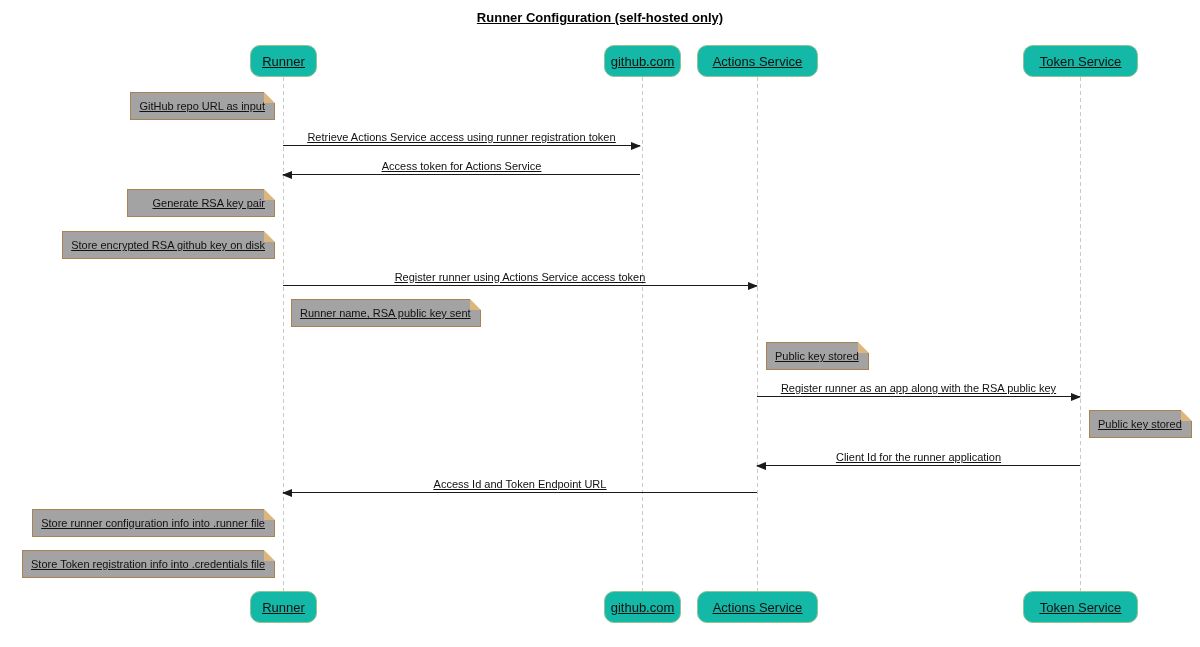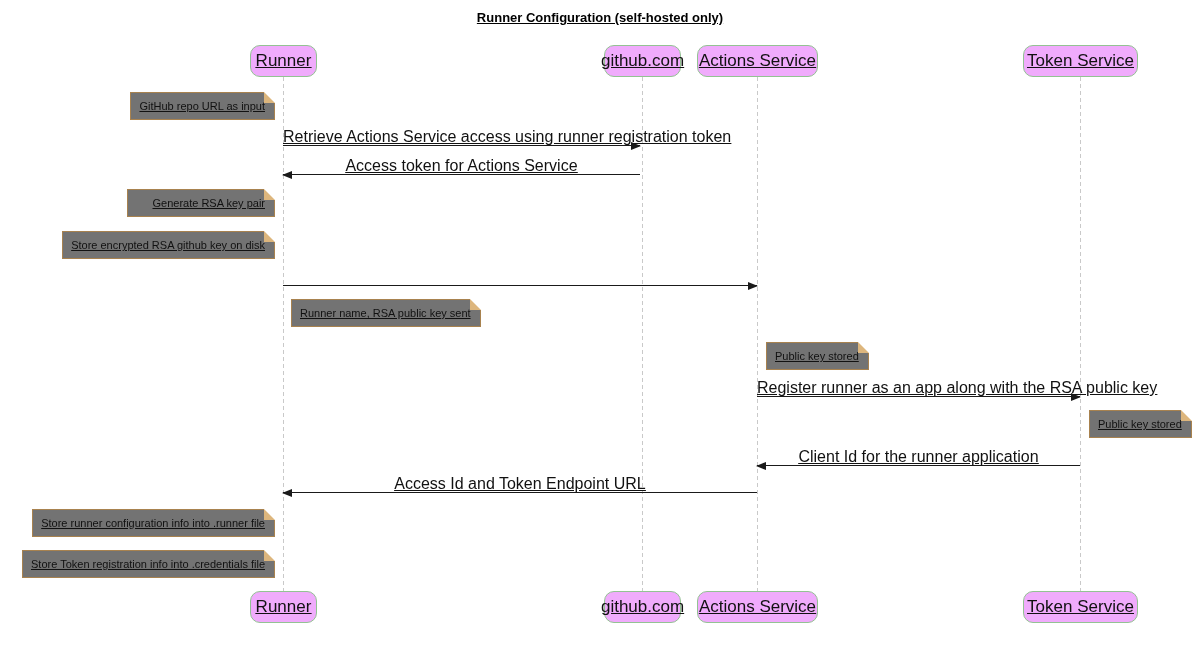--- a/index.html
+++ b/index.html
@@ -25,11 +25,11 @@
   }
   .participant {
     position:absolute; height:32px;
-    background:#f0abfc;
+    background:#14b8a6;
     border:1px solid #93c293;
     border-radius:10px;
     display:flex; align-items:center; justify-content:center;
-    font-size:17px; color:#111111;
+    font-size:13px; color:#111111;
     white-space:nowrap;
   }
   .note {

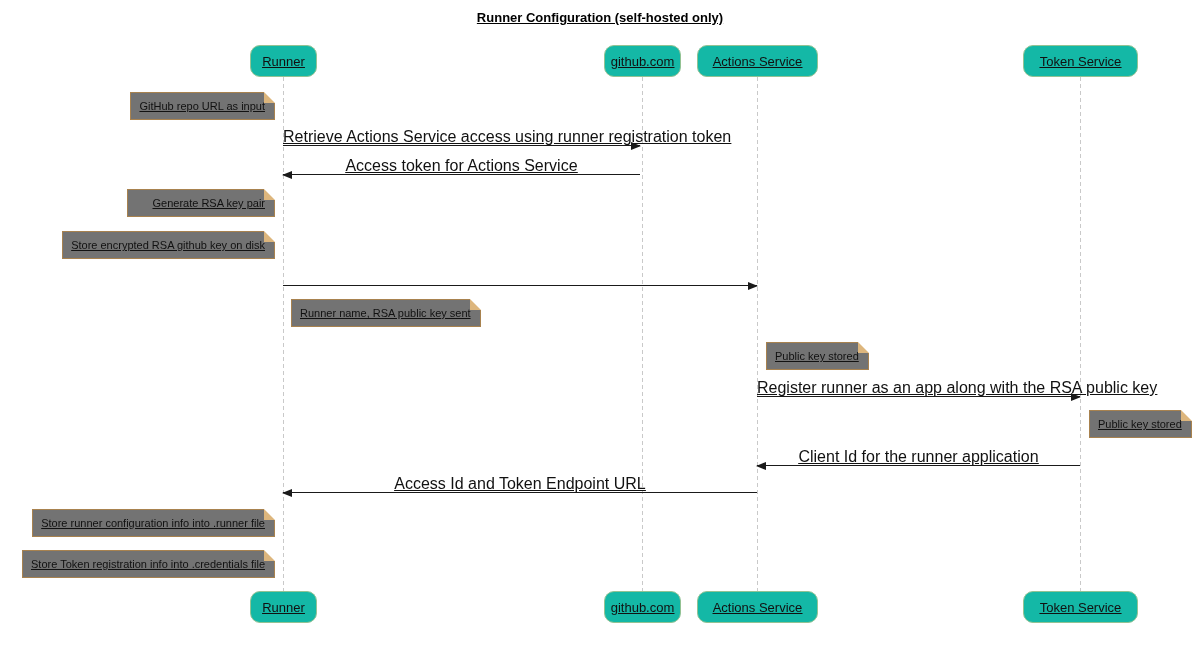--- a/index.html
+++ b/index.html
@@ -34,7 +34,7 @@
   }
   .note {
     position:absolute;
-    background:#737373;
+    background:#a3a3a3;
     border:1px solid #a8824f;
     font-size:11px; color:#111111;
     line-height:14px;

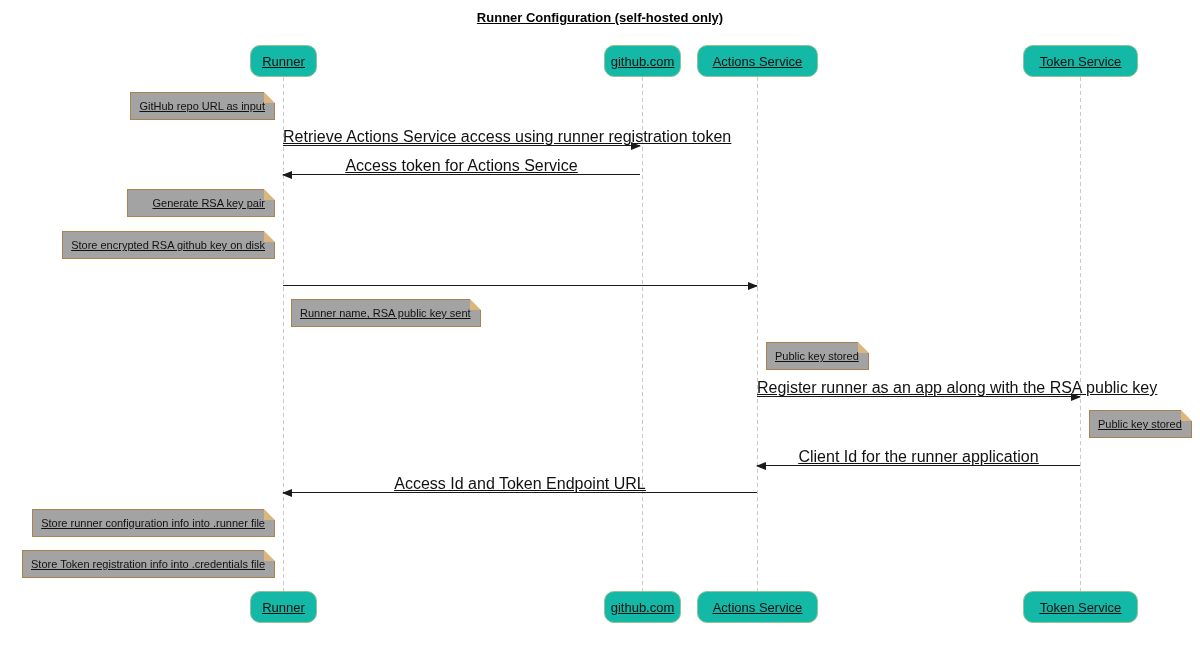--- a/index.html
+++ b/index.html
@@ -56,7 +56,7 @@
   }
   .message .msg-label {
     width:100%; text-align:center;
-    font-size:16px; line-height:14px; color:#111111;
+    font-size:11px; line-height:14px; color:#111111;
     white-space:nowrap;
   }
   .arrowhead { position:absolute; width:0; height:0; }

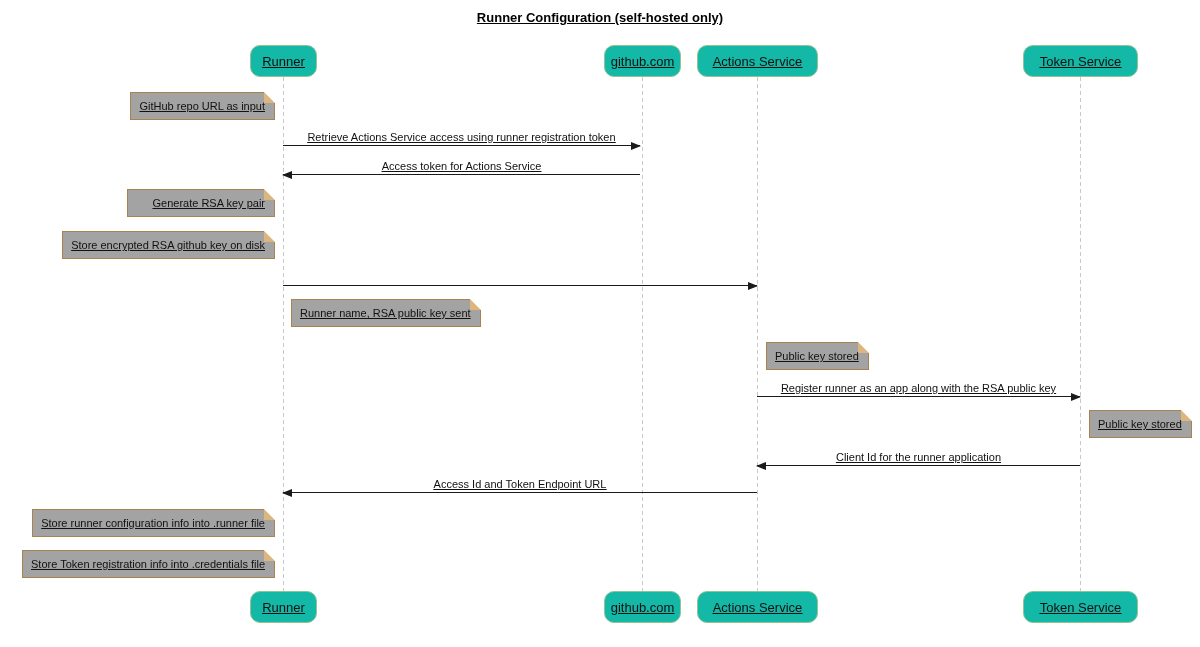--- a/index.html
+++ b/index.html
@@ -116,6 +116,7 @@
     <span class="arrowhead left"></span>
   </div>
   <div class="message" style="left:283px; top:270px; width:474px;">
+    <div class="msg-label">Register runner using Actions Service access token</div>
     <span class="arrowhead right"></span>
   </div>
   <div class="message" style="left:757px; top:381px; width:323px;">

